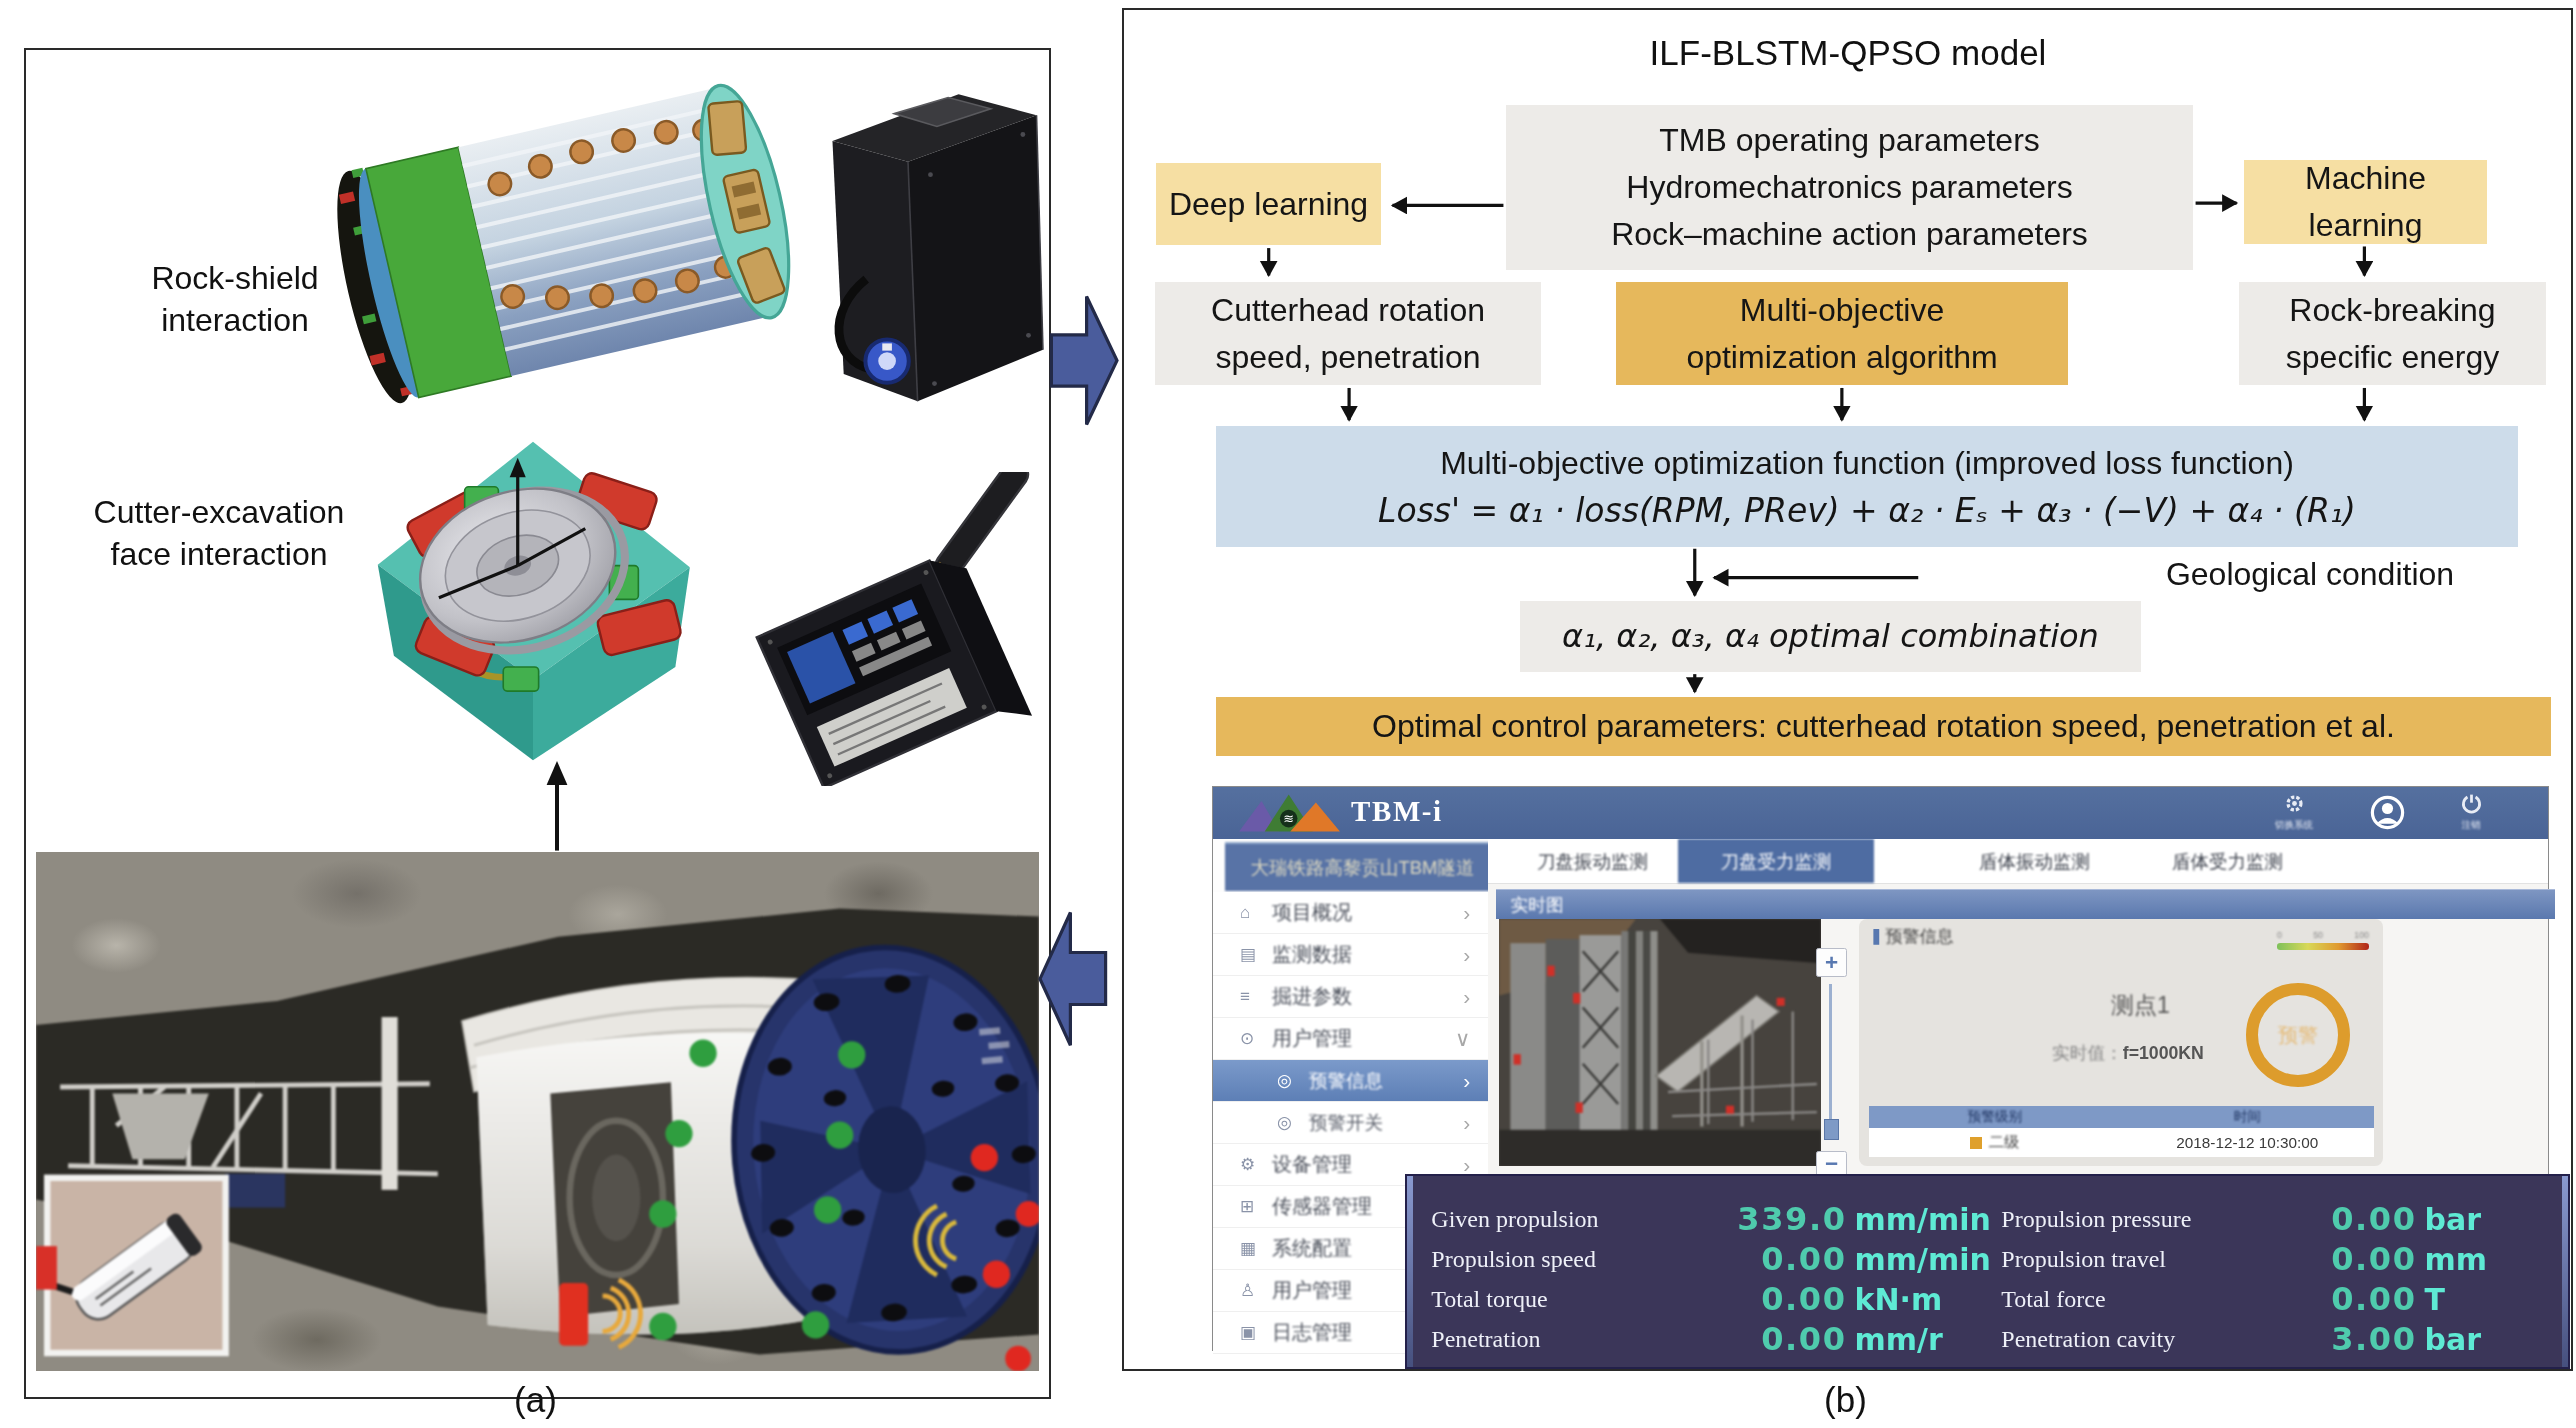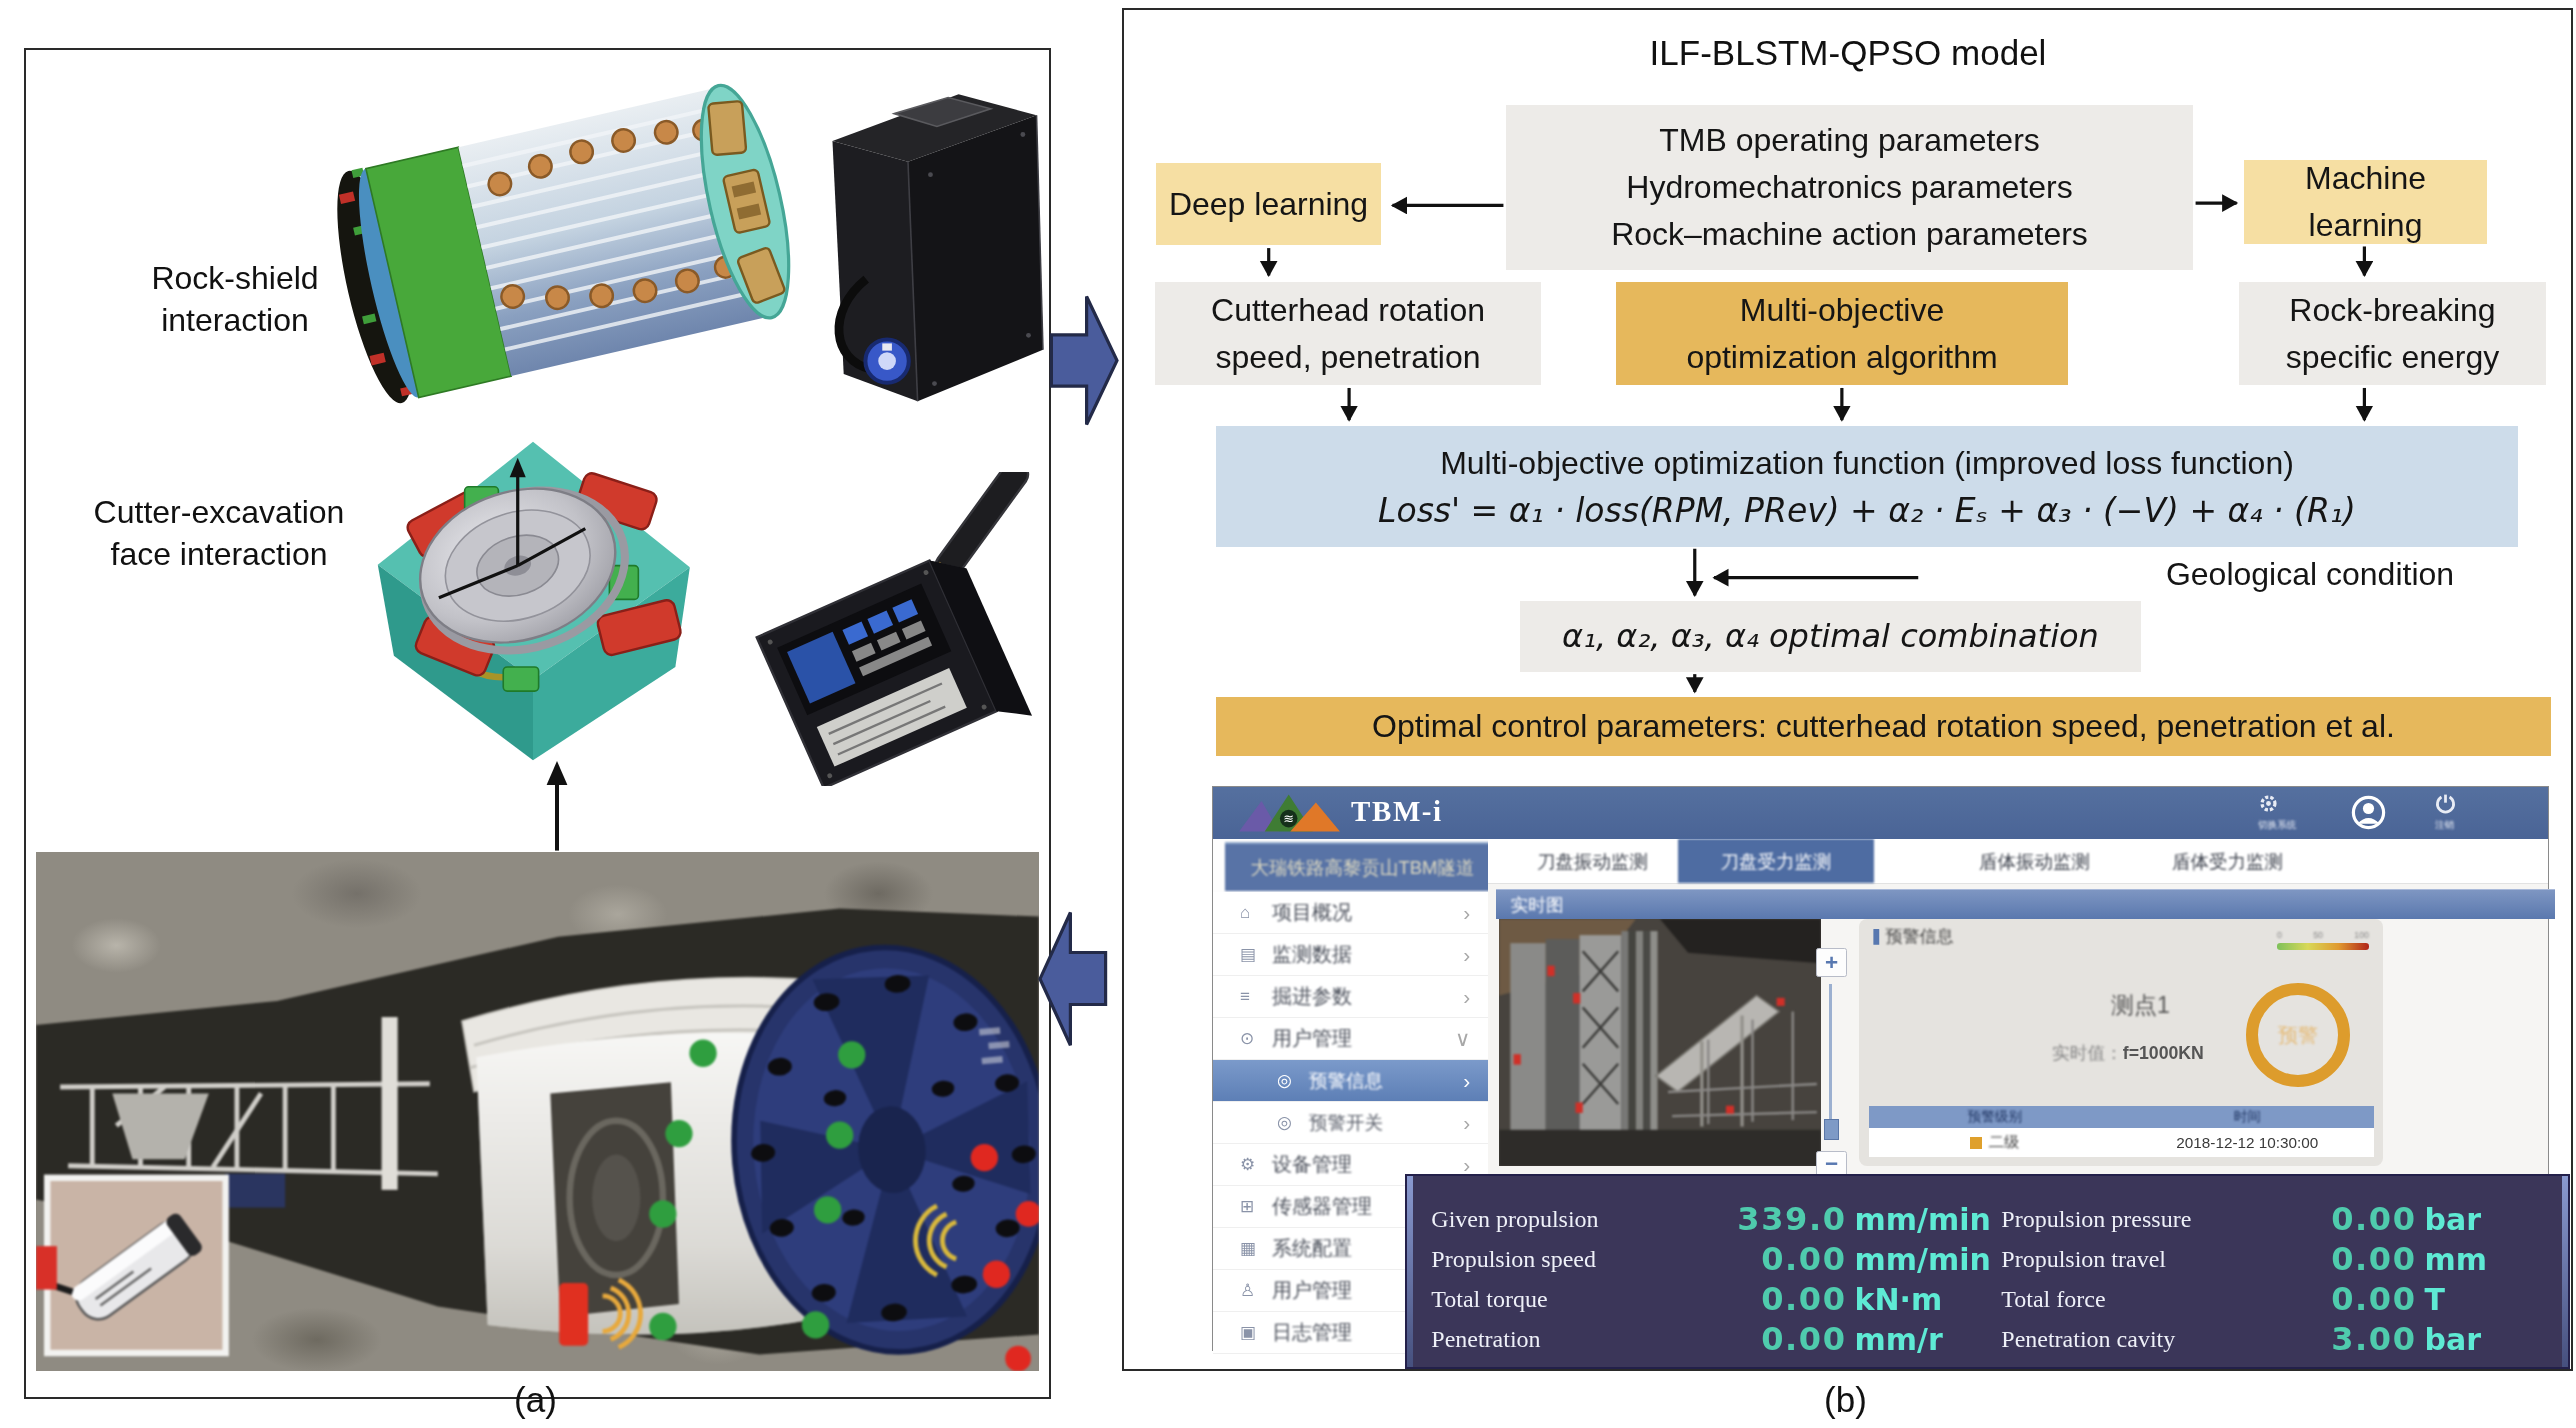--- a/index.html
+++ b/index.html
@@ -24,7 +24,7 @@
   .cjk{filter:blur(0.9px);}
   .hdr{position:absolute;left:0;top:0;width:100%;height:52px;background:linear-gradient(#55709f,#4a6496);}
   .logo-txt{font-family:"Liberation Serif",serif;font-weight:bold;font-size:29px;color:#fff;letter-spacing:1.6px;}
-  .hicon{position:absolute;top:6.4px;width:72px;color:#e8ecf5;}
+  .hicon{position:absolute;top:6.4px;width:72px;text-align:center;color:#e8ecf5;}
   .hicon .lbl{font-size:9.6px;display:block;margin-top:1.6px;}
   .sidebar{position:absolute;left:0;top:52px;width:275px;height:511px;background:#fdfdfd;border-right:0.8px solid #d8d8d8;}
   .proj{position:absolute;left:12px;top:3.2px;width:275px;height:47px;background:#5873a6;border-top:2.4px solid #8fa8cc;

